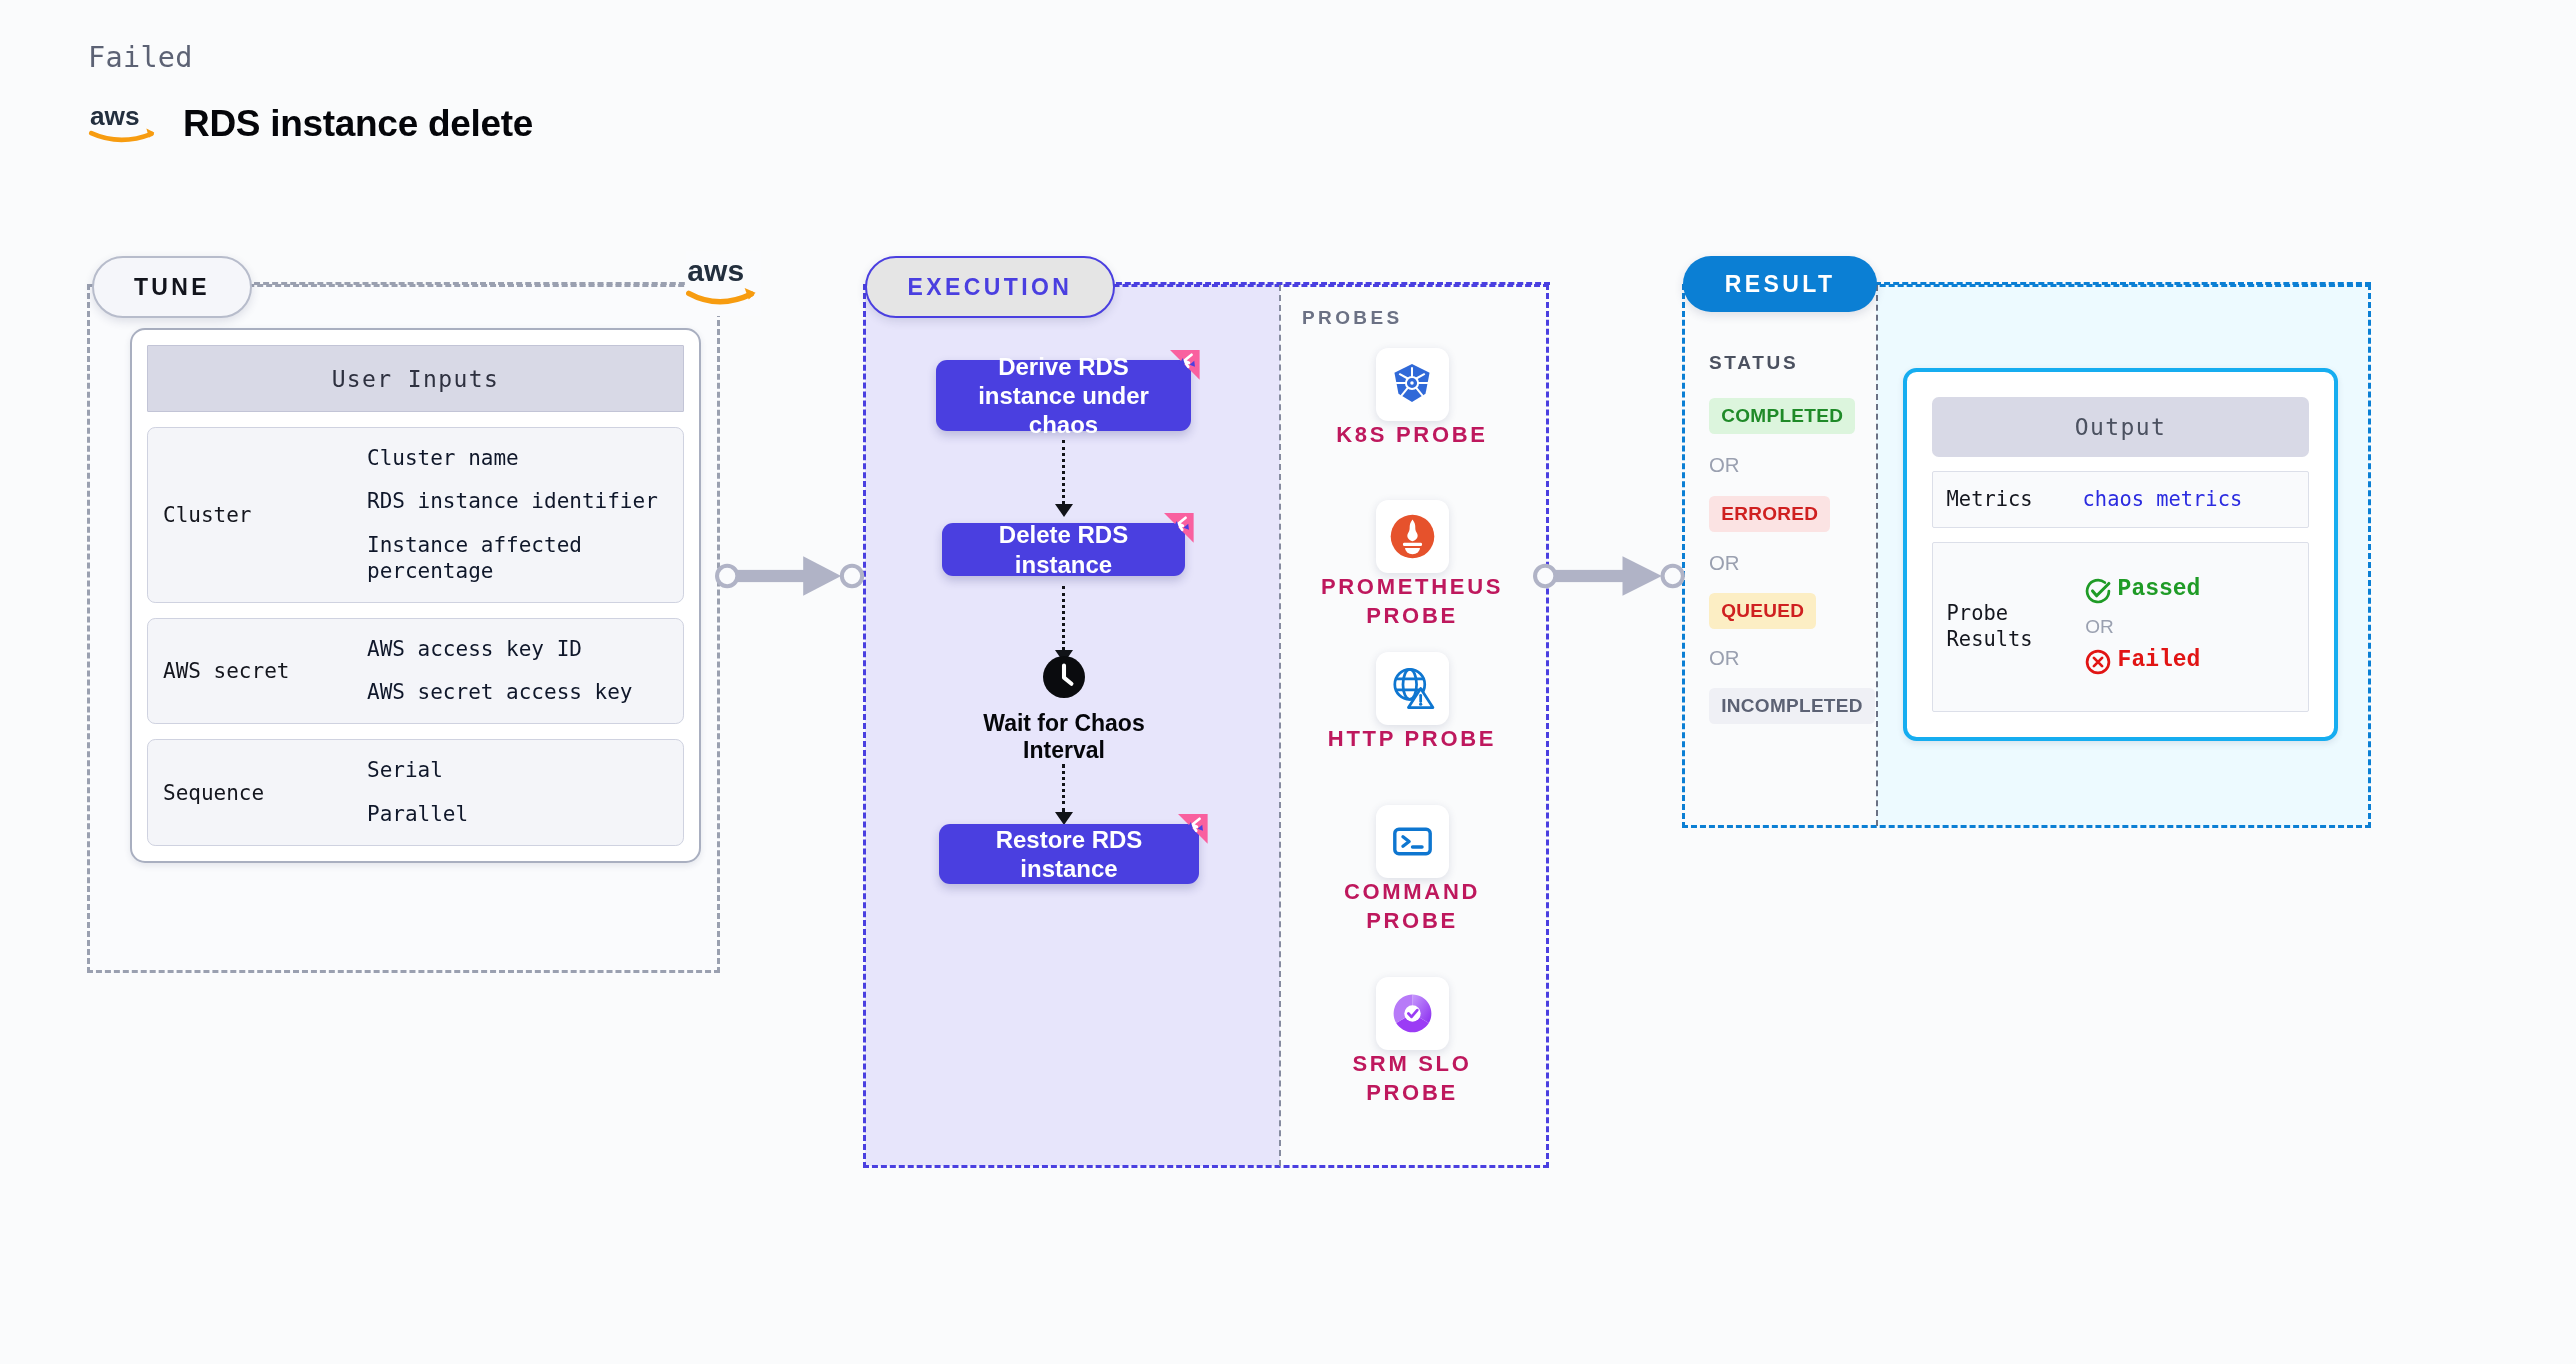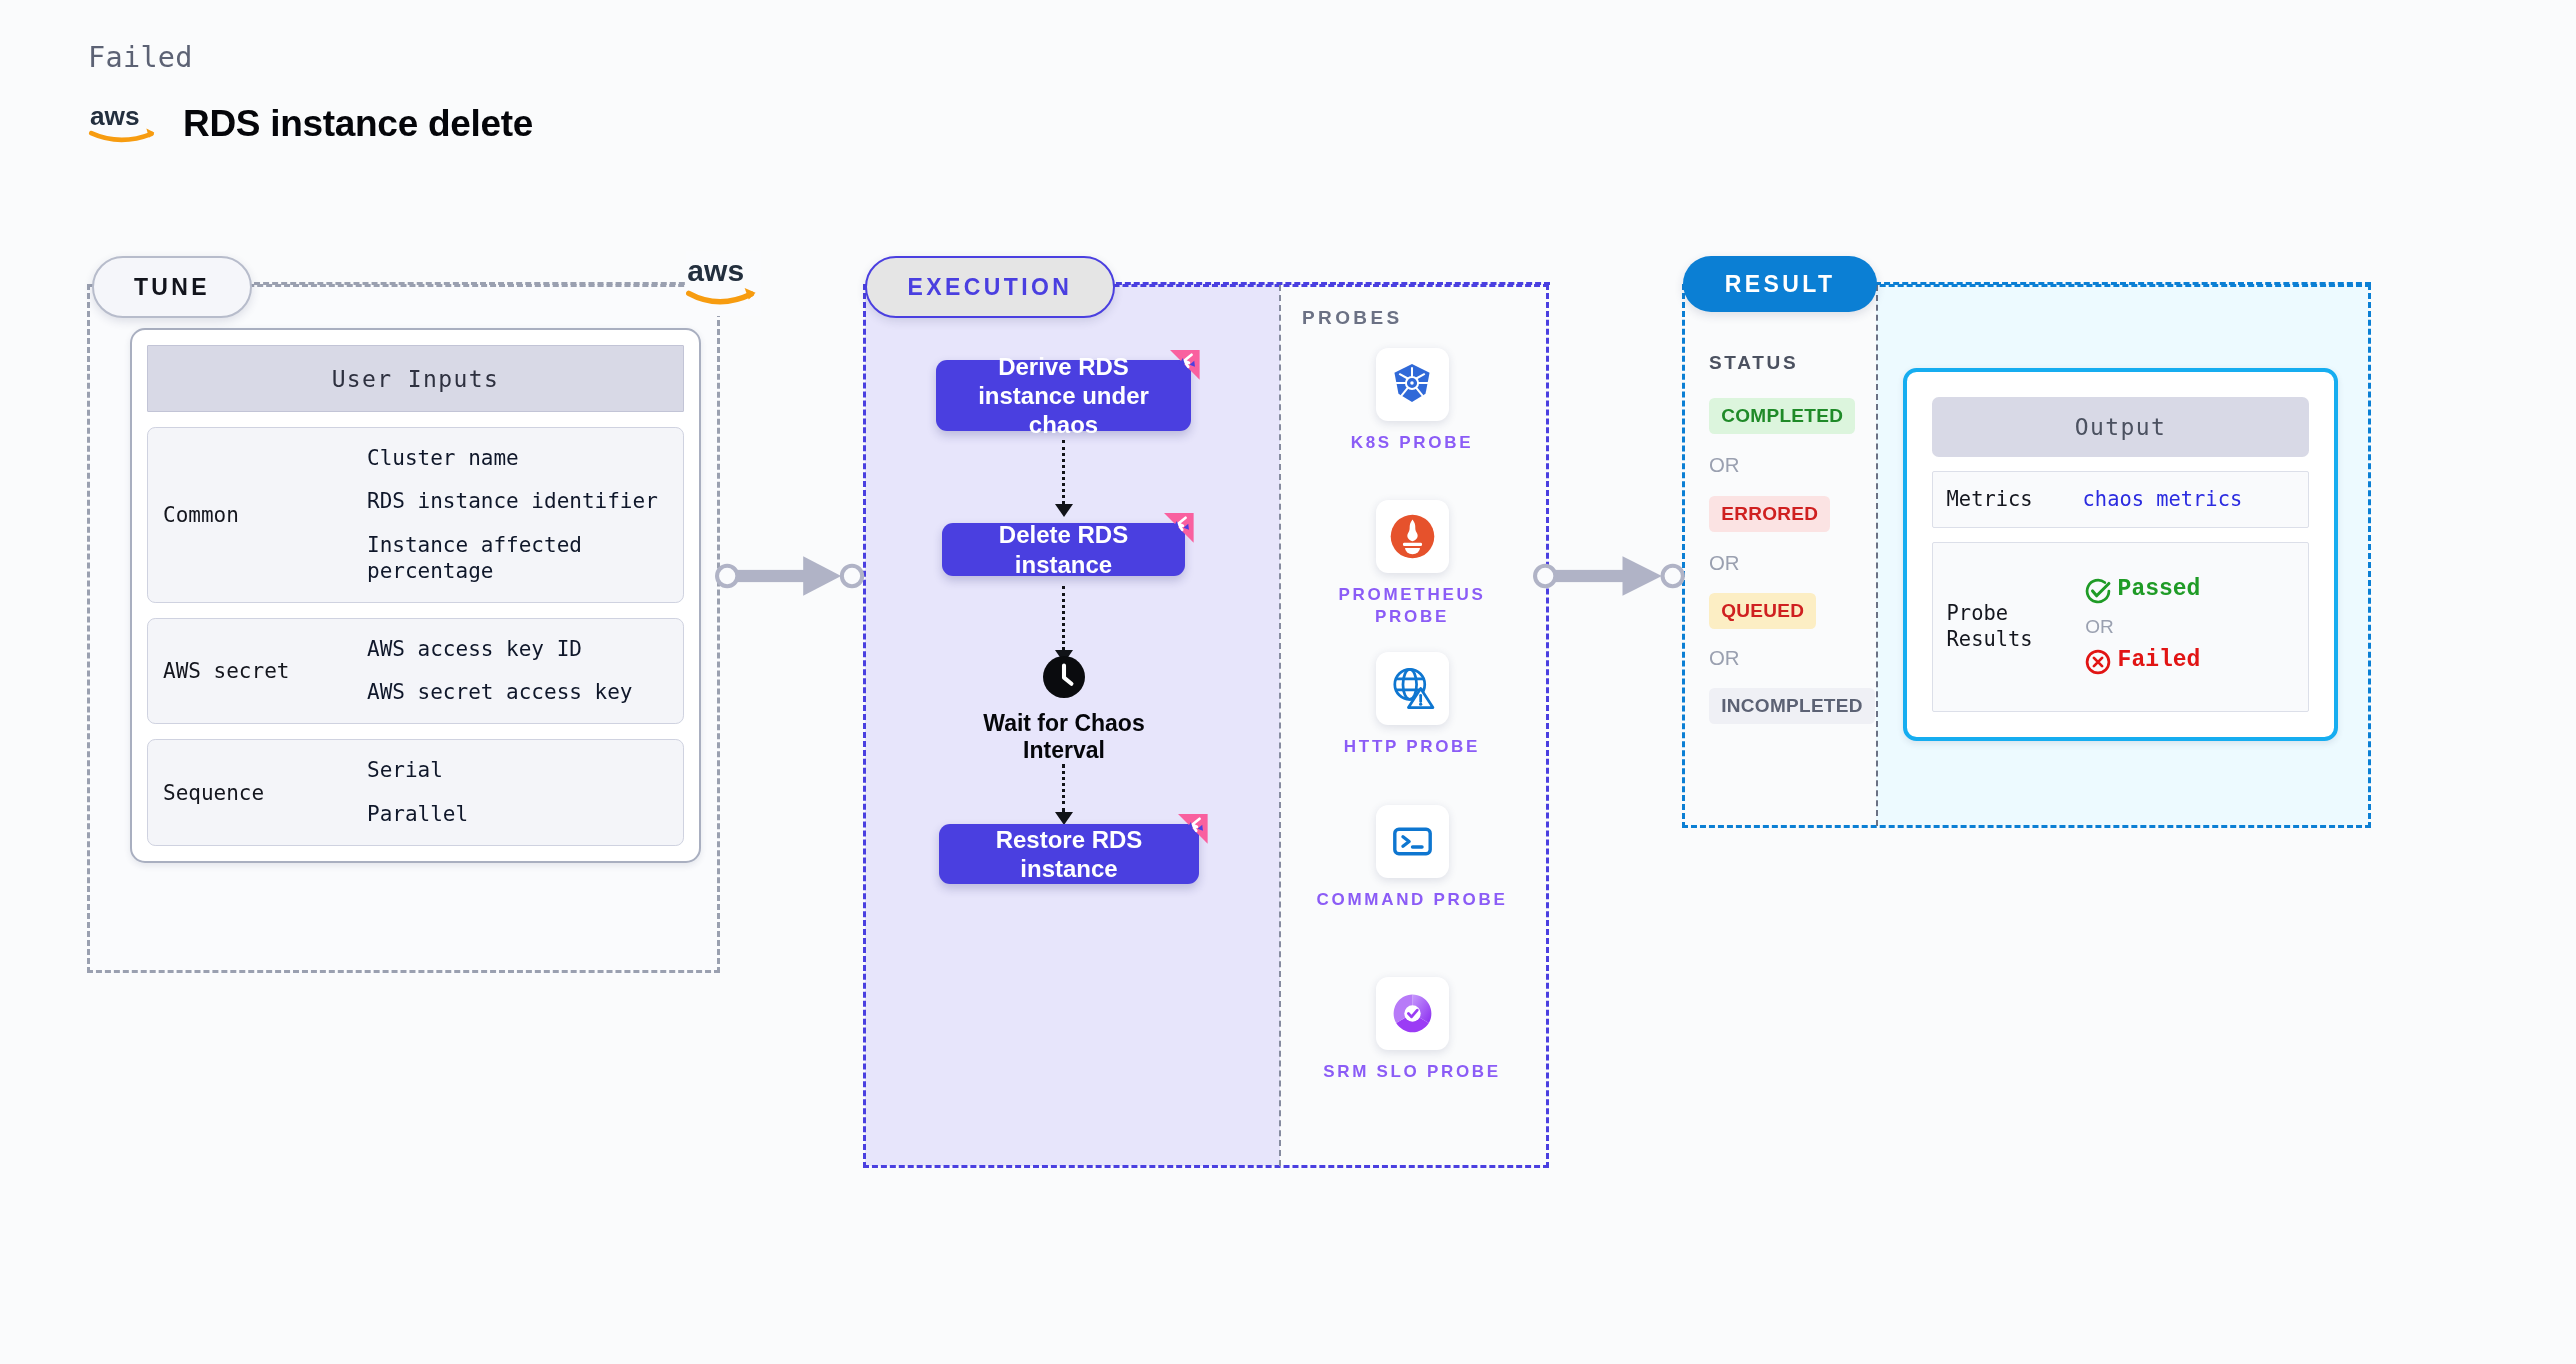--- a/index.html
+++ b/index.html
@@ -187,8 +187,8 @@
     display: flex; align-items: center; justify-content: center;
   }
   .probe-label {
-    margin-top: 11px; font-size: 17px; font-weight: 700;
-    color: #8b5cf6; letter-spacing: 2.7px; line-height: 1.3;
+    font-size: 22px; font-weight: 700;
+    color: #be185d; letter-spacing: 2.7px; line-height: 1.3;
   }
   #probe-0 { left: 1310px; top: 348px; }
   #probe-1 { left: 1310px; top: 500px; }

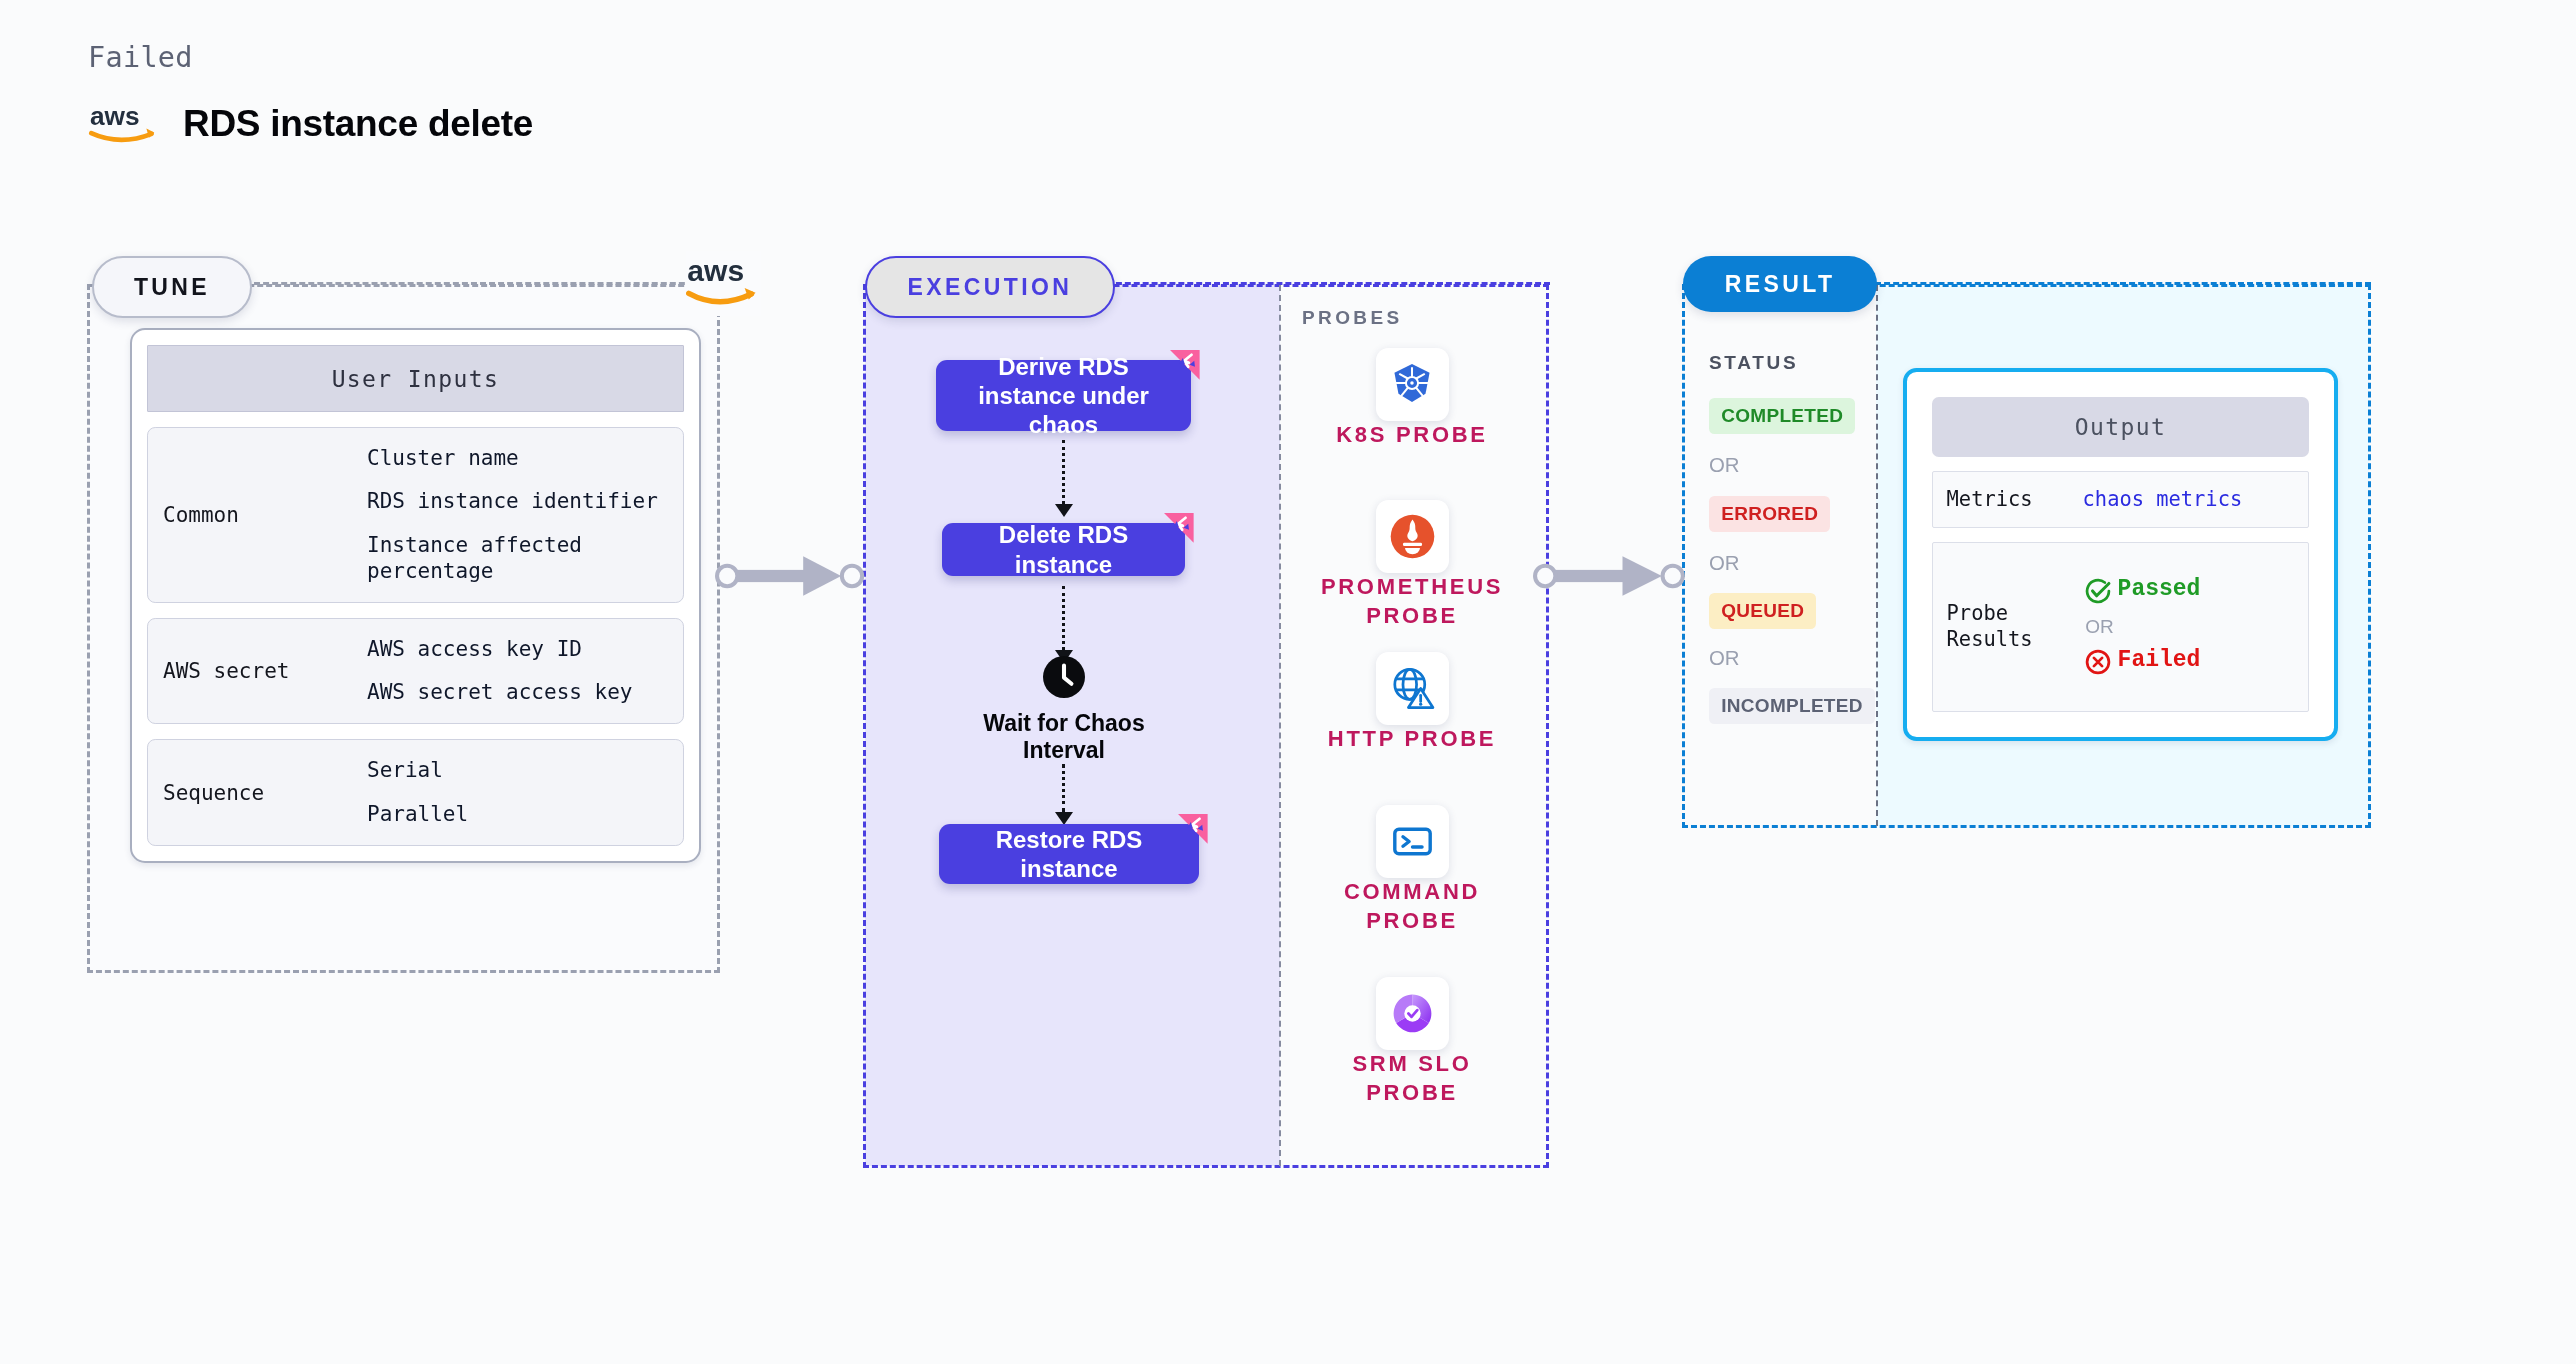--- a/index.html
+++ b/index.html
@@ -285,7 +285,7 @@
   <div id="user-inputs-header" class="mono">User Inputs</div>
 
   <div class="input-group">
-    <div class="input-group-label">Common</div>
+    <div class="input-group-label">Cluster</div>
     <div class="input-group-values">
       <div class="input-value">Cluster name</div>
       <div class="input-value">RDS instance identifier</div>

